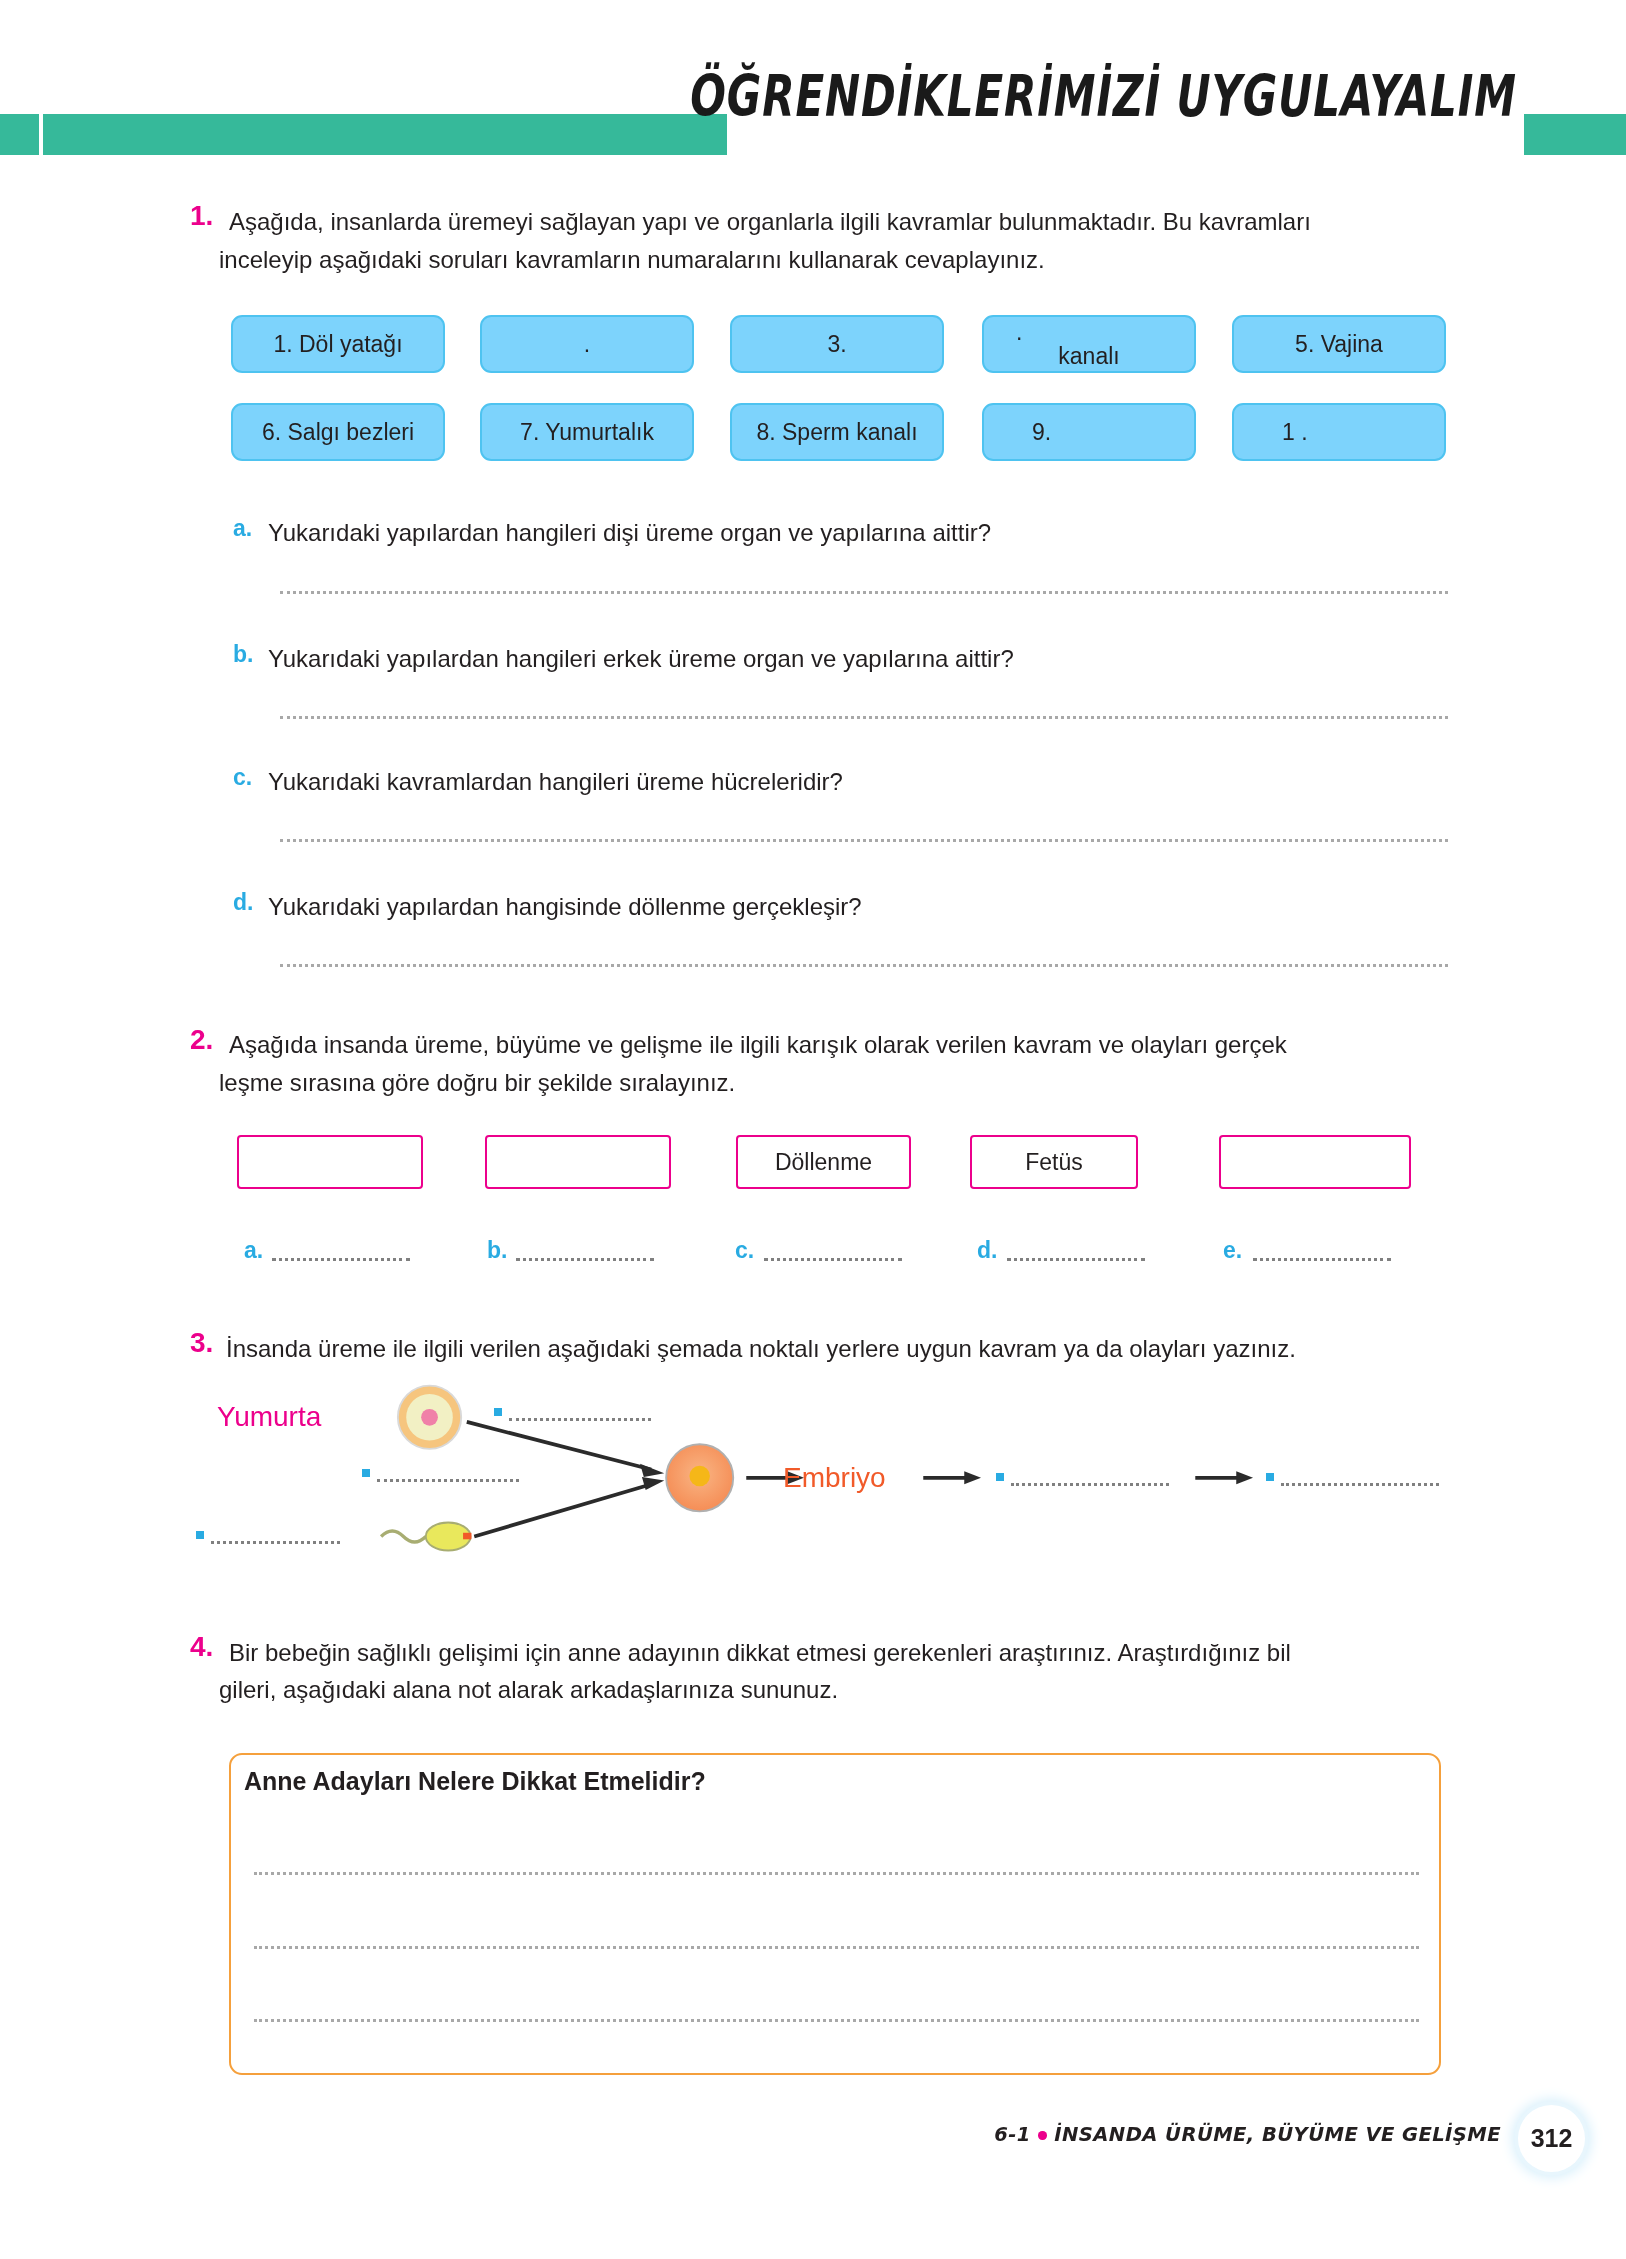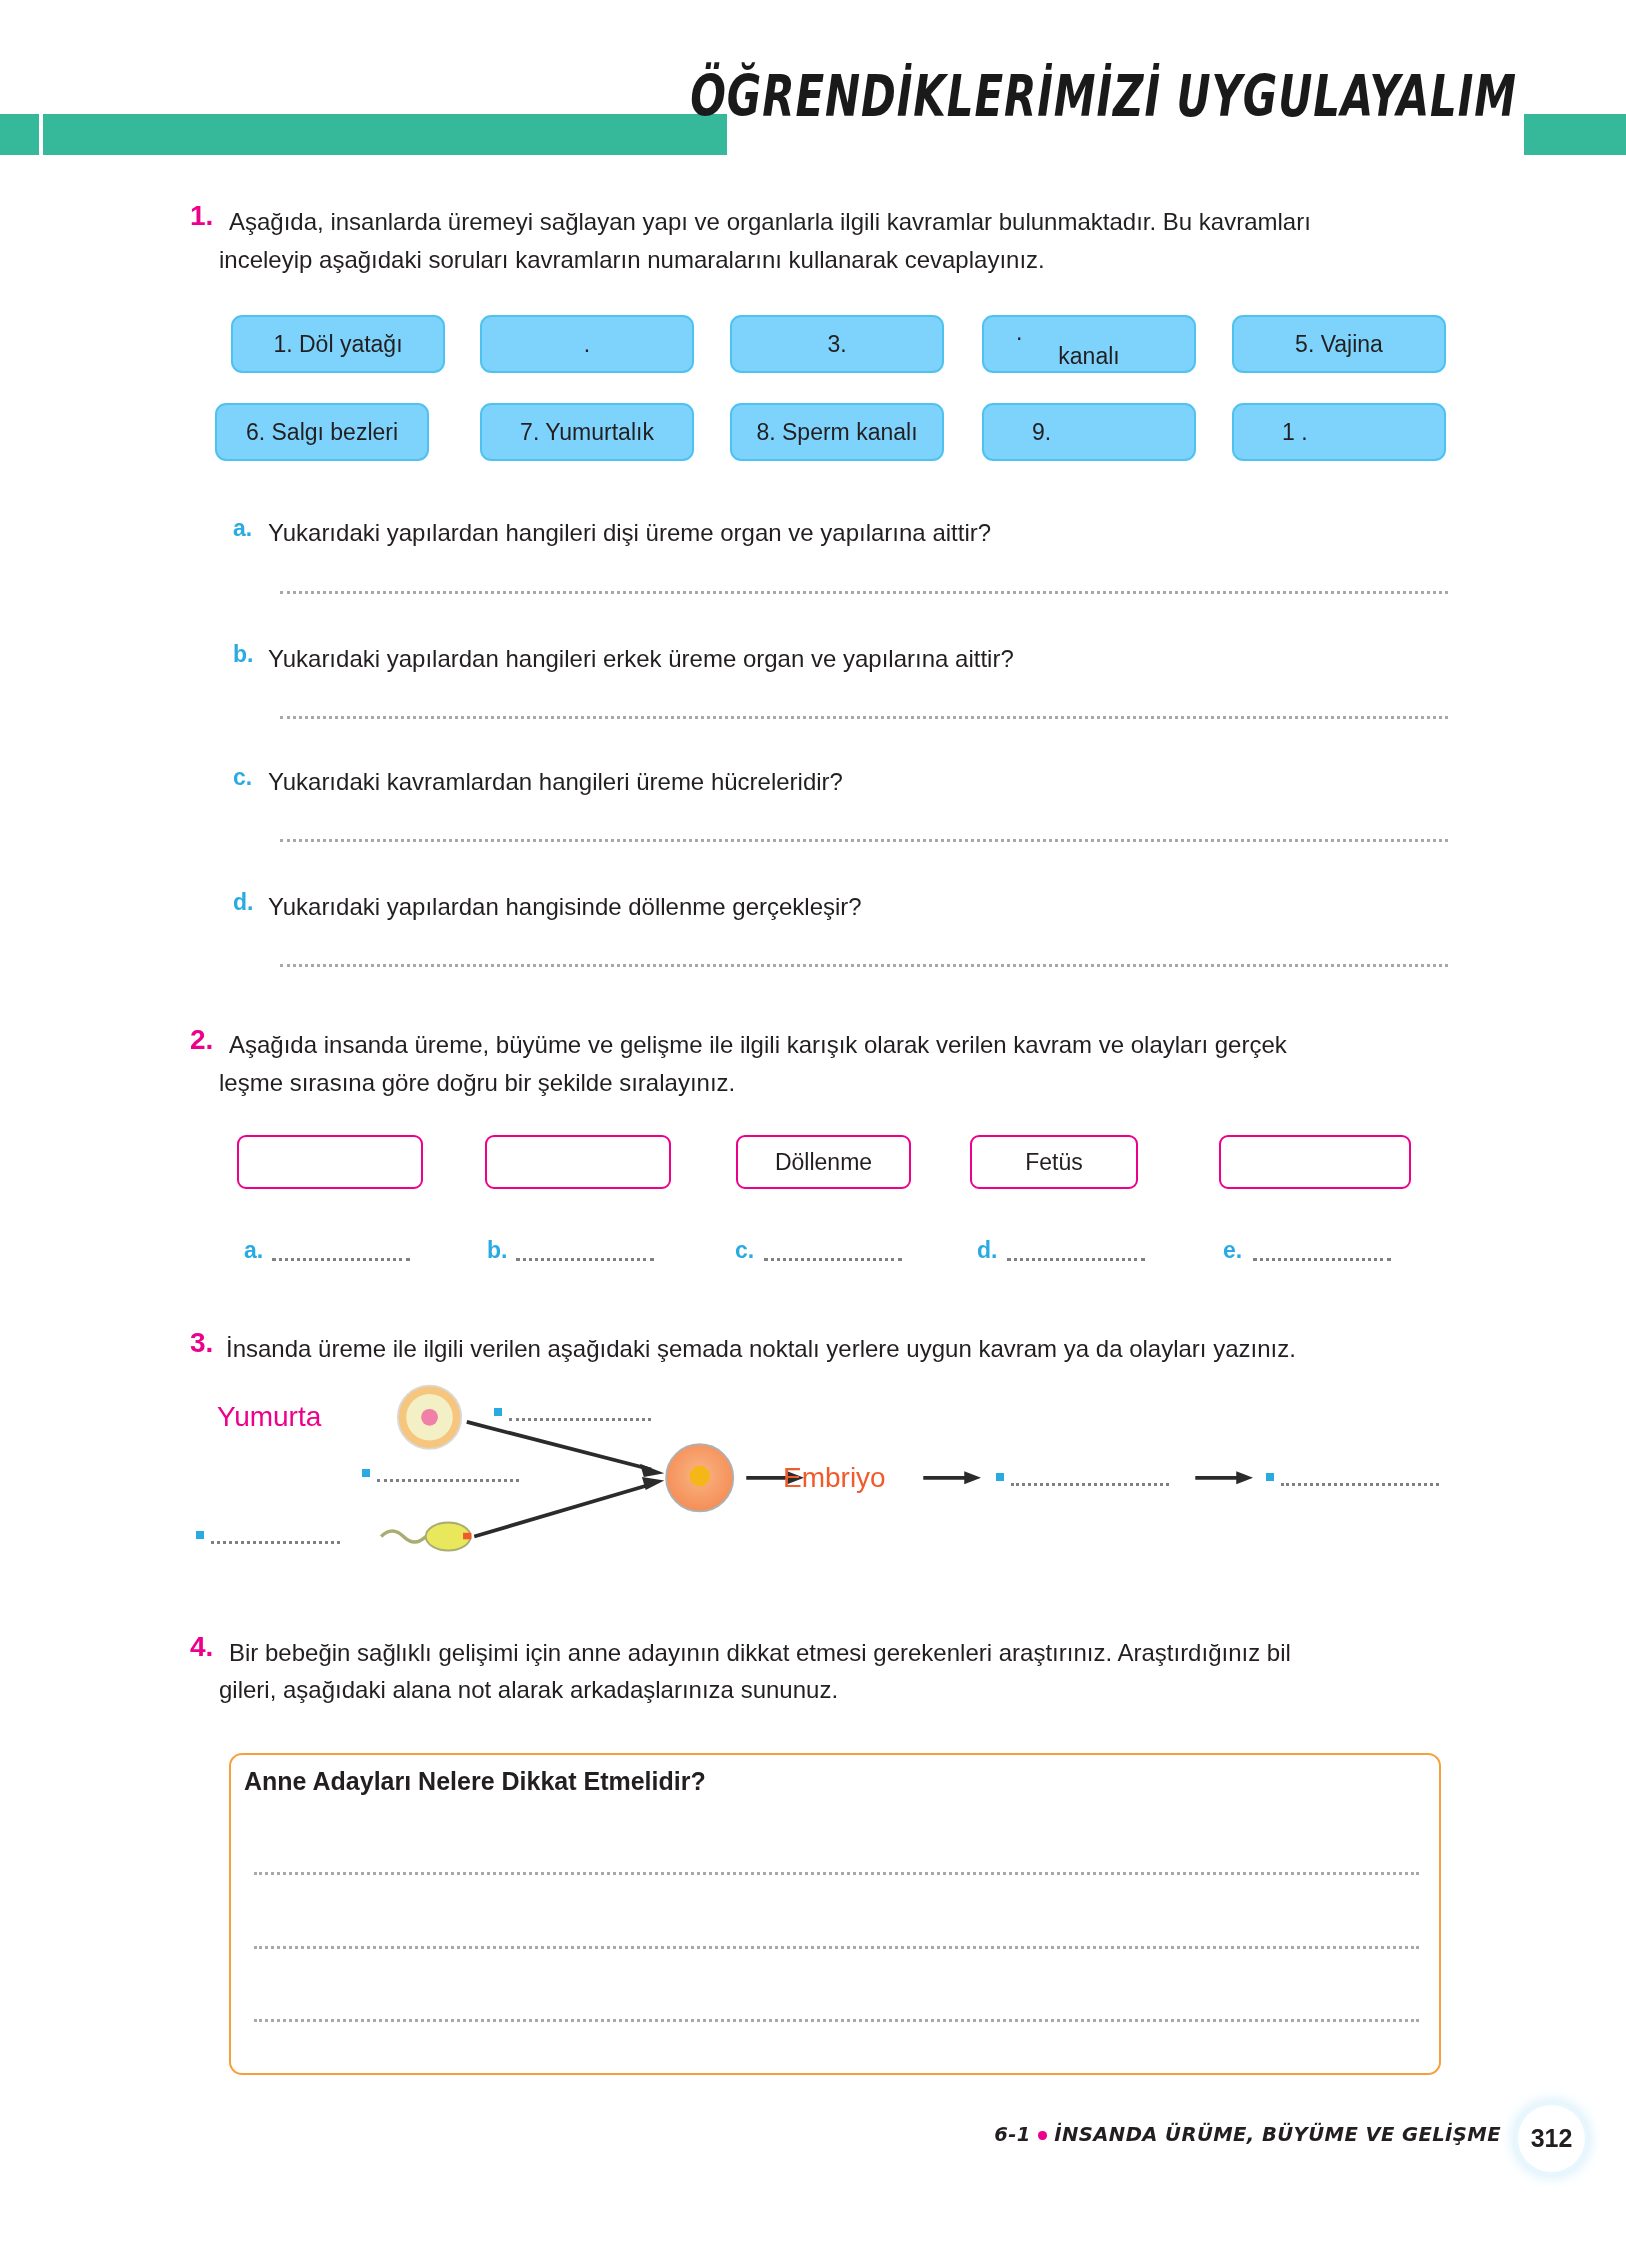--- a/index.html
+++ b/index.html
@@ -231,7 +231,7 @@
   <span>5. Vajina</span>
 </div>
 
-<div class="cbox" style="left:215px; top:403px; width:214px; height:58px;">
+<div class="cbox" style="left:231px; top:403px; width:214px; height:58px;">
   <span>6. Salgı bezleri</span>
 </div>
 <div class="cbox" style="left:480px; top:403px; width:214px; height:58px;">

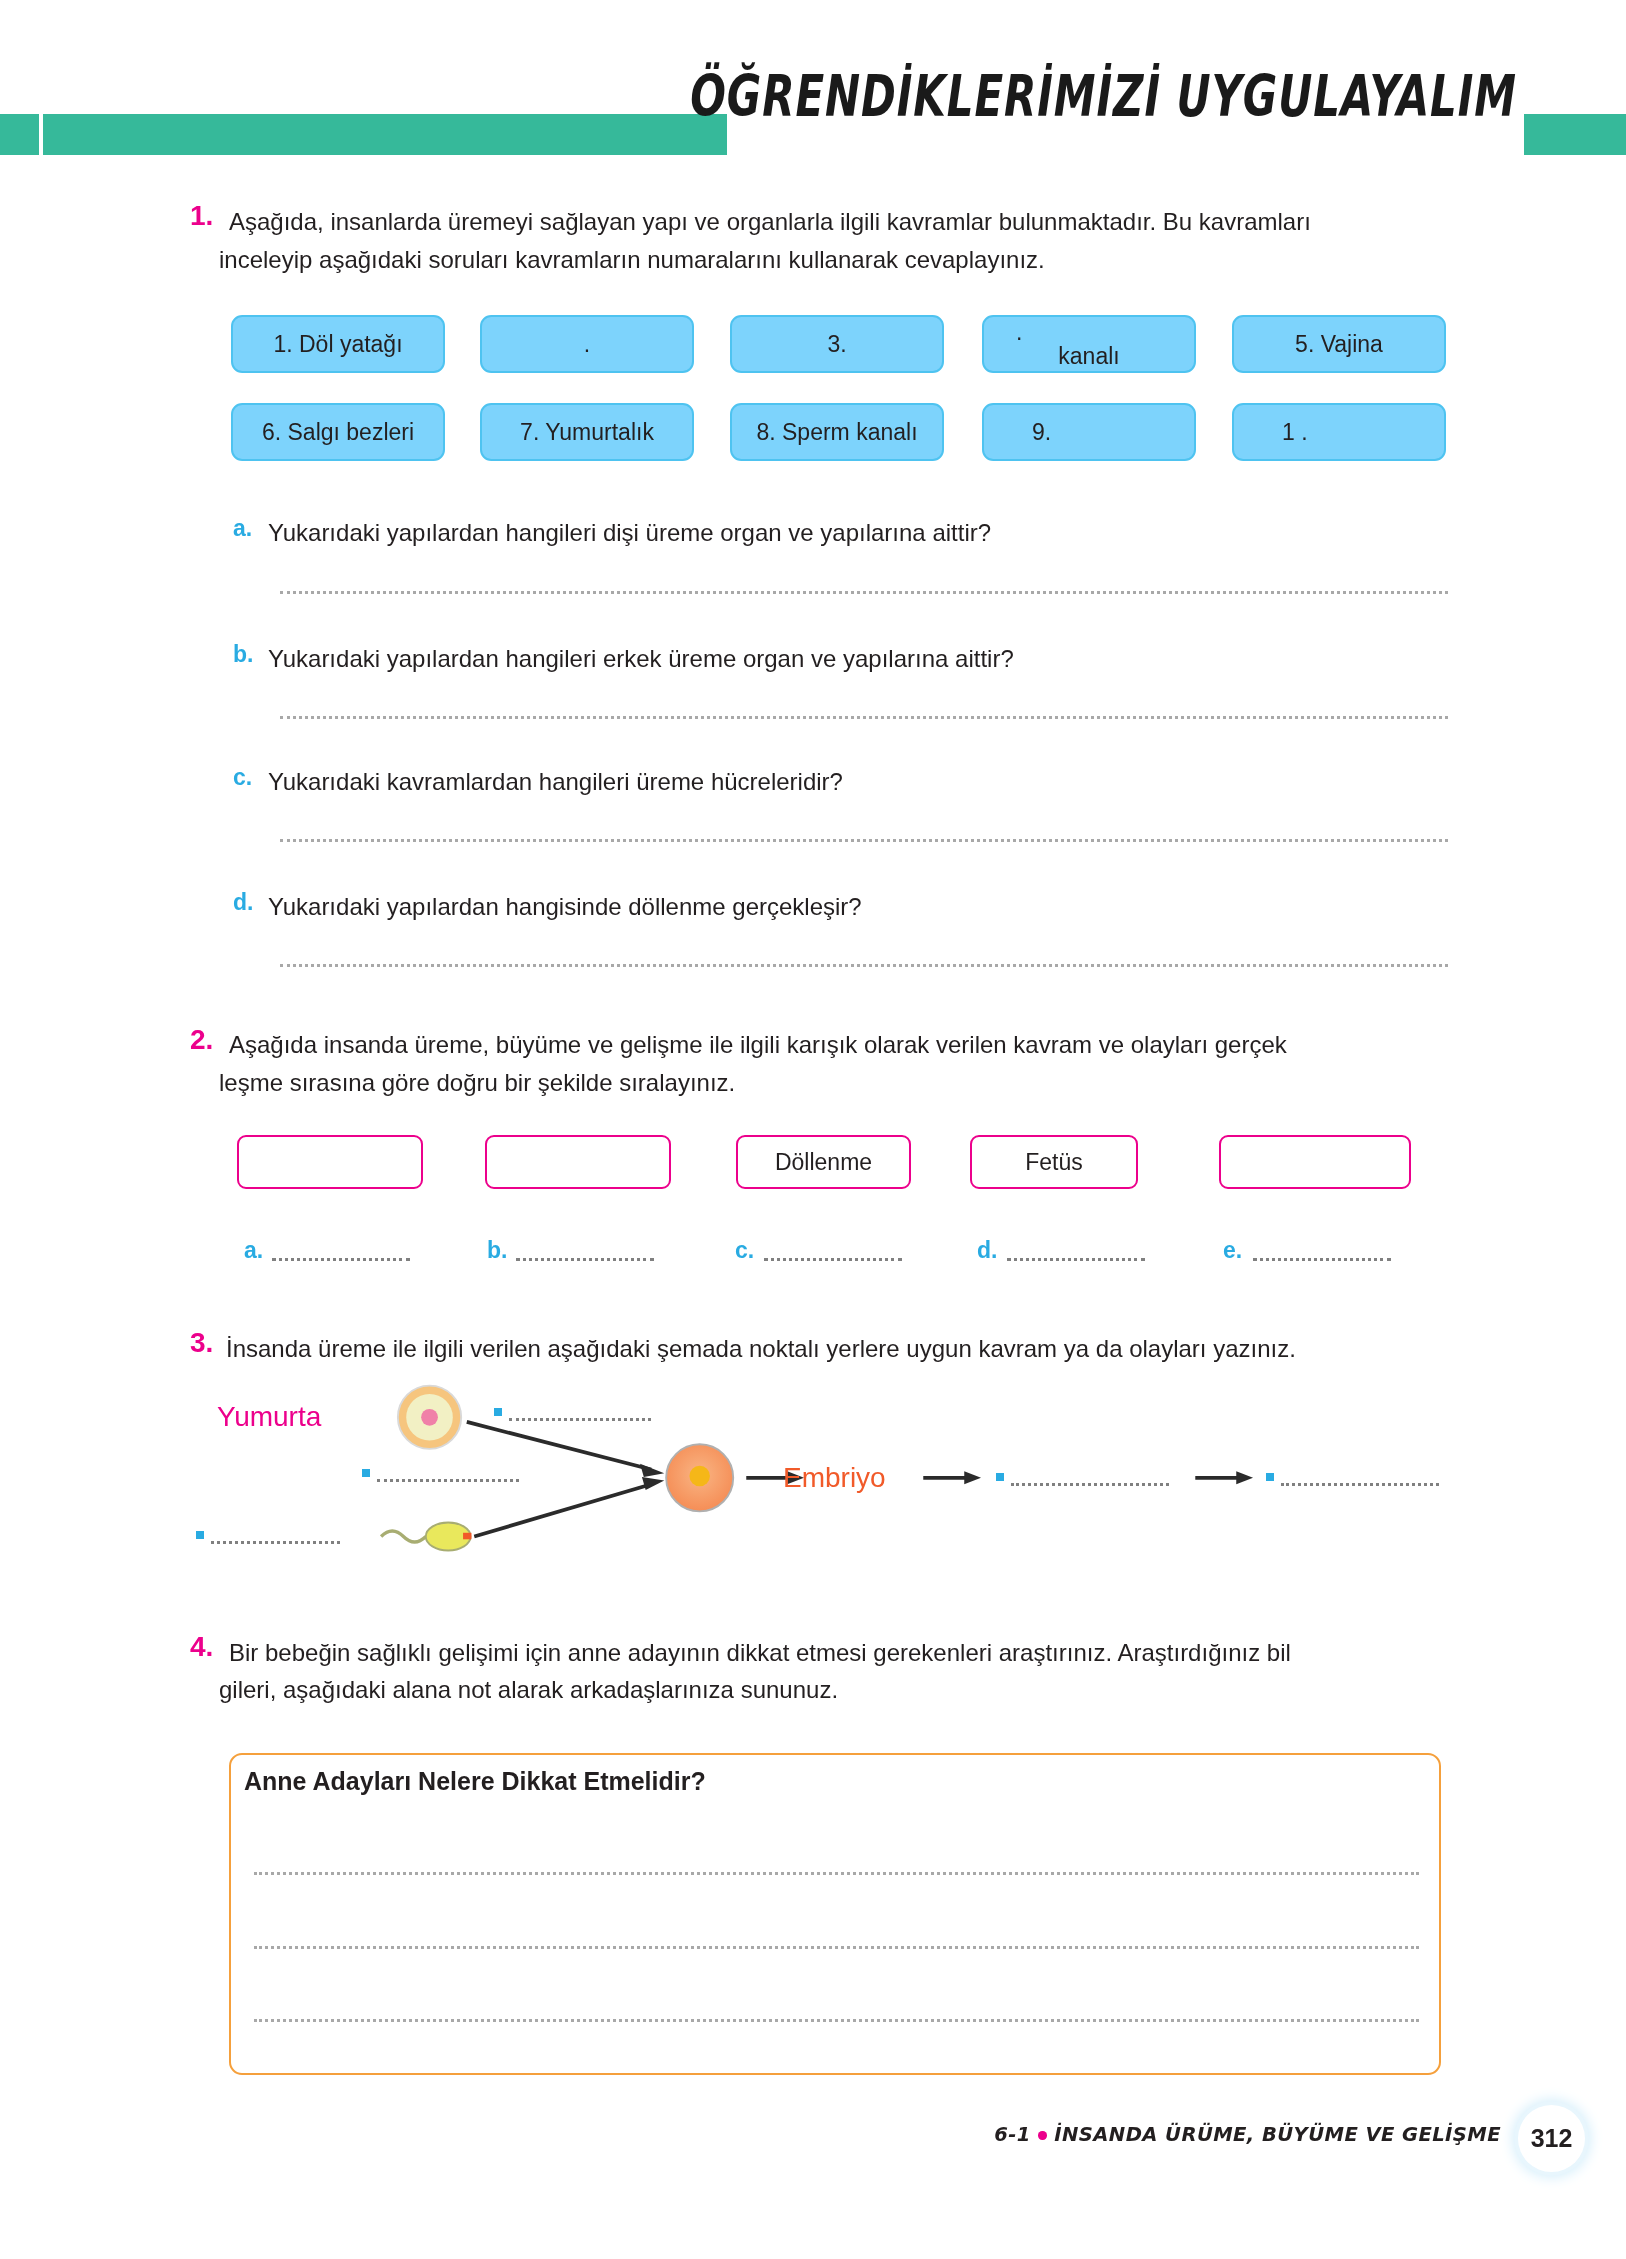--- a/index.html
+++ b/index.html
@@ -111,7 +111,7 @@
   .pbox{
     position:absolute;
     border:2.3px solid #ec008c;
-    border-radius:9px;
+    border-radius:4px;
     background:#fff;
     display:flex;
     align-items:center;

